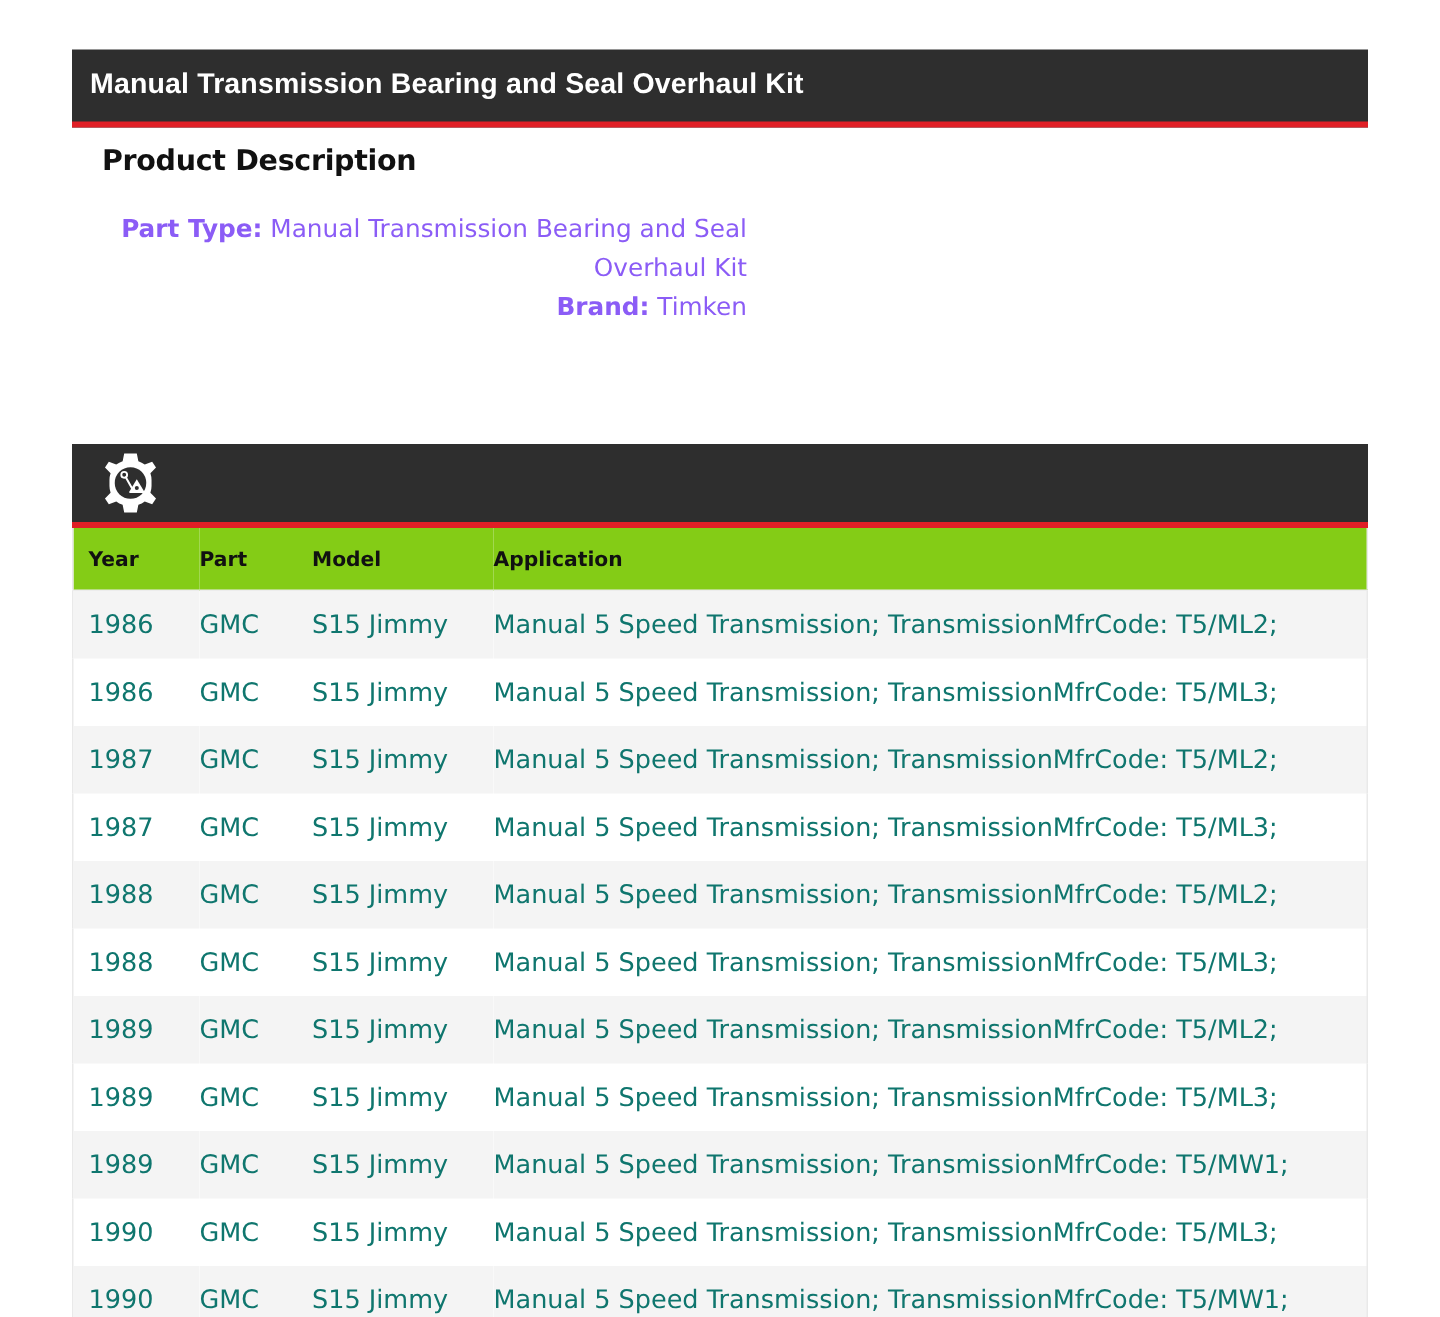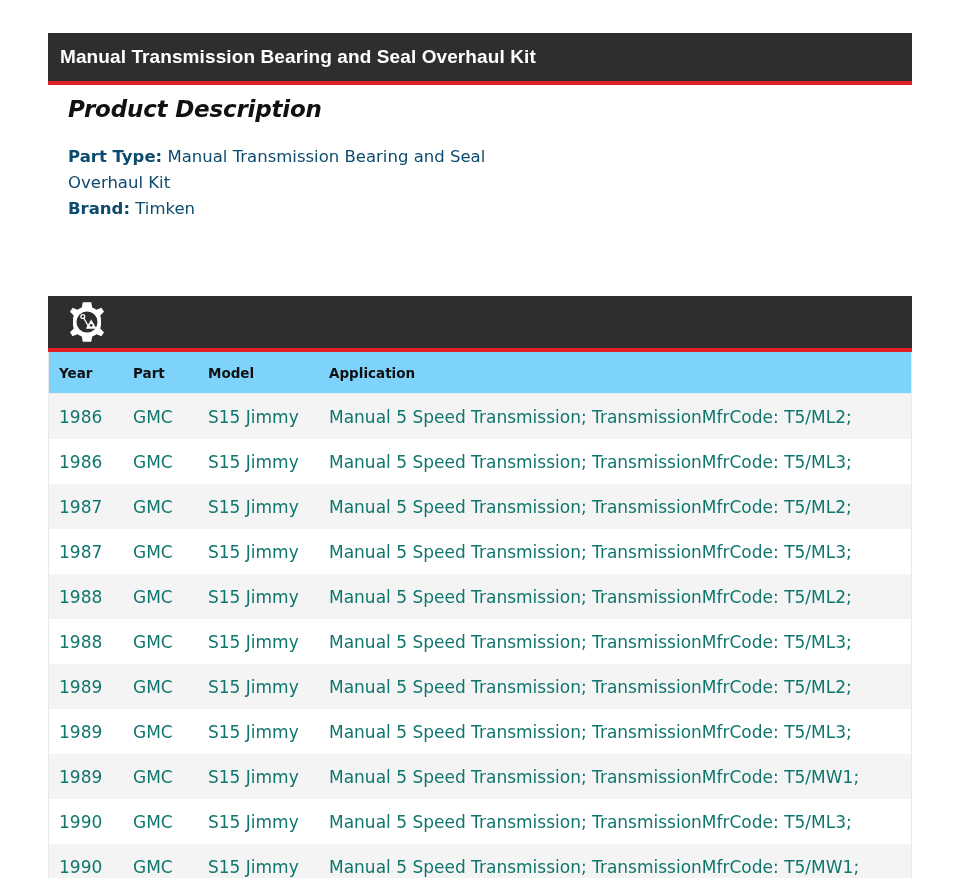--- a/index.html
+++ b/index.html
@@ -53,11 +53,10 @@
   .desc-heading {
     font-family: "DejaVu Sans", sans-serif;
     font-weight: bold;
-    font-size: 23px;
+    font-size: 19px;
     color: #111111;
     margin: 0 0 22px 0;
     letter-spacing: -0.2px;
-    font-style: italic;
   }
   .desc-list {
     font-size: 16.5px;

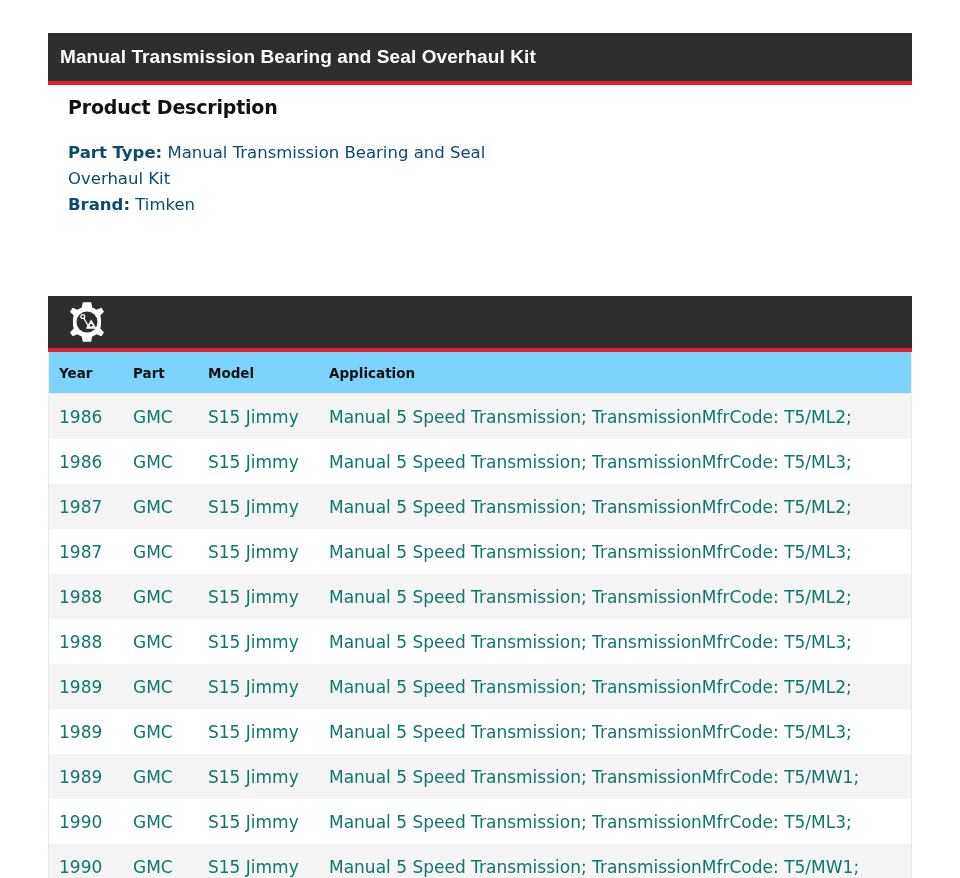--- a/index.html
+++ b/index.html
@@ -61,7 +61,8 @@
   .desc-list {
     font-size: 16.5px;
     line-height: 26px;
-    color: #0c4a6e;
+    color: #8b5cf6;
+    text-align: right;
   }
   .desc-line {
     display: block;

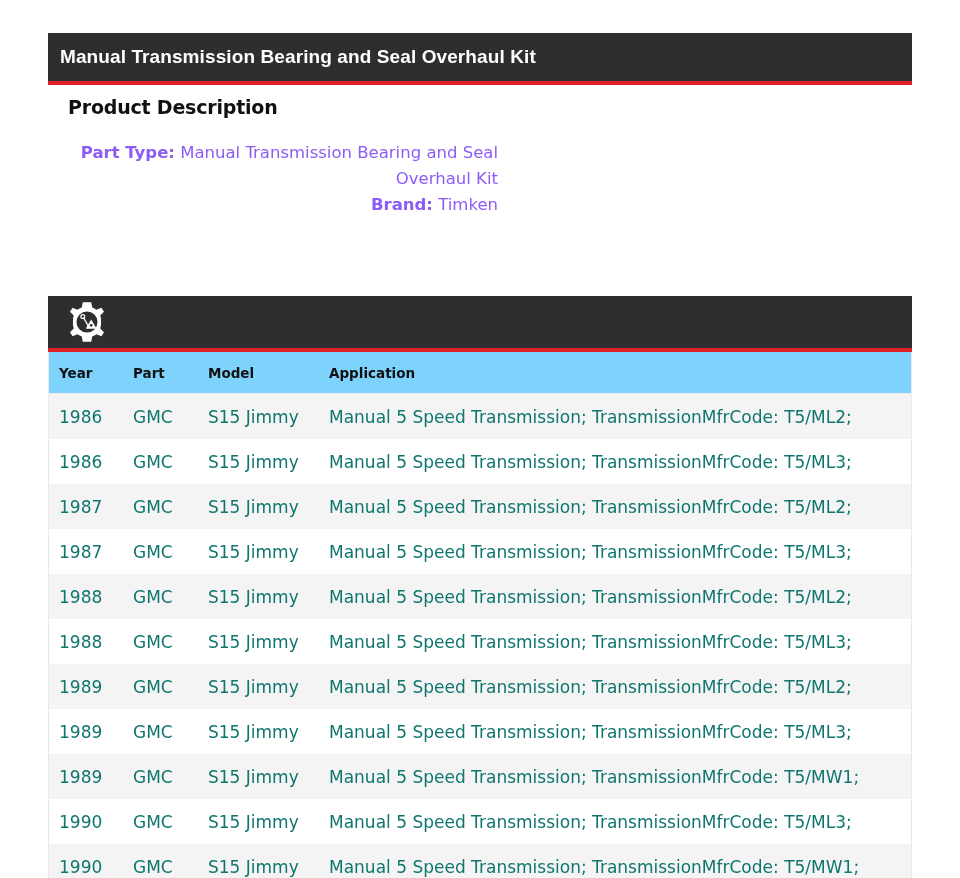--- a/index.html
+++ b/index.html
@@ -116,7 +116,7 @@
     font-size: 13.5px;
     font-weight: bold;
     color: #111111;
-    background: #7dd3fc;
+    background: #84cc16;
     padding: 13px 0 12px 0;
     border-bottom: 1px solid #ececec;
   }

